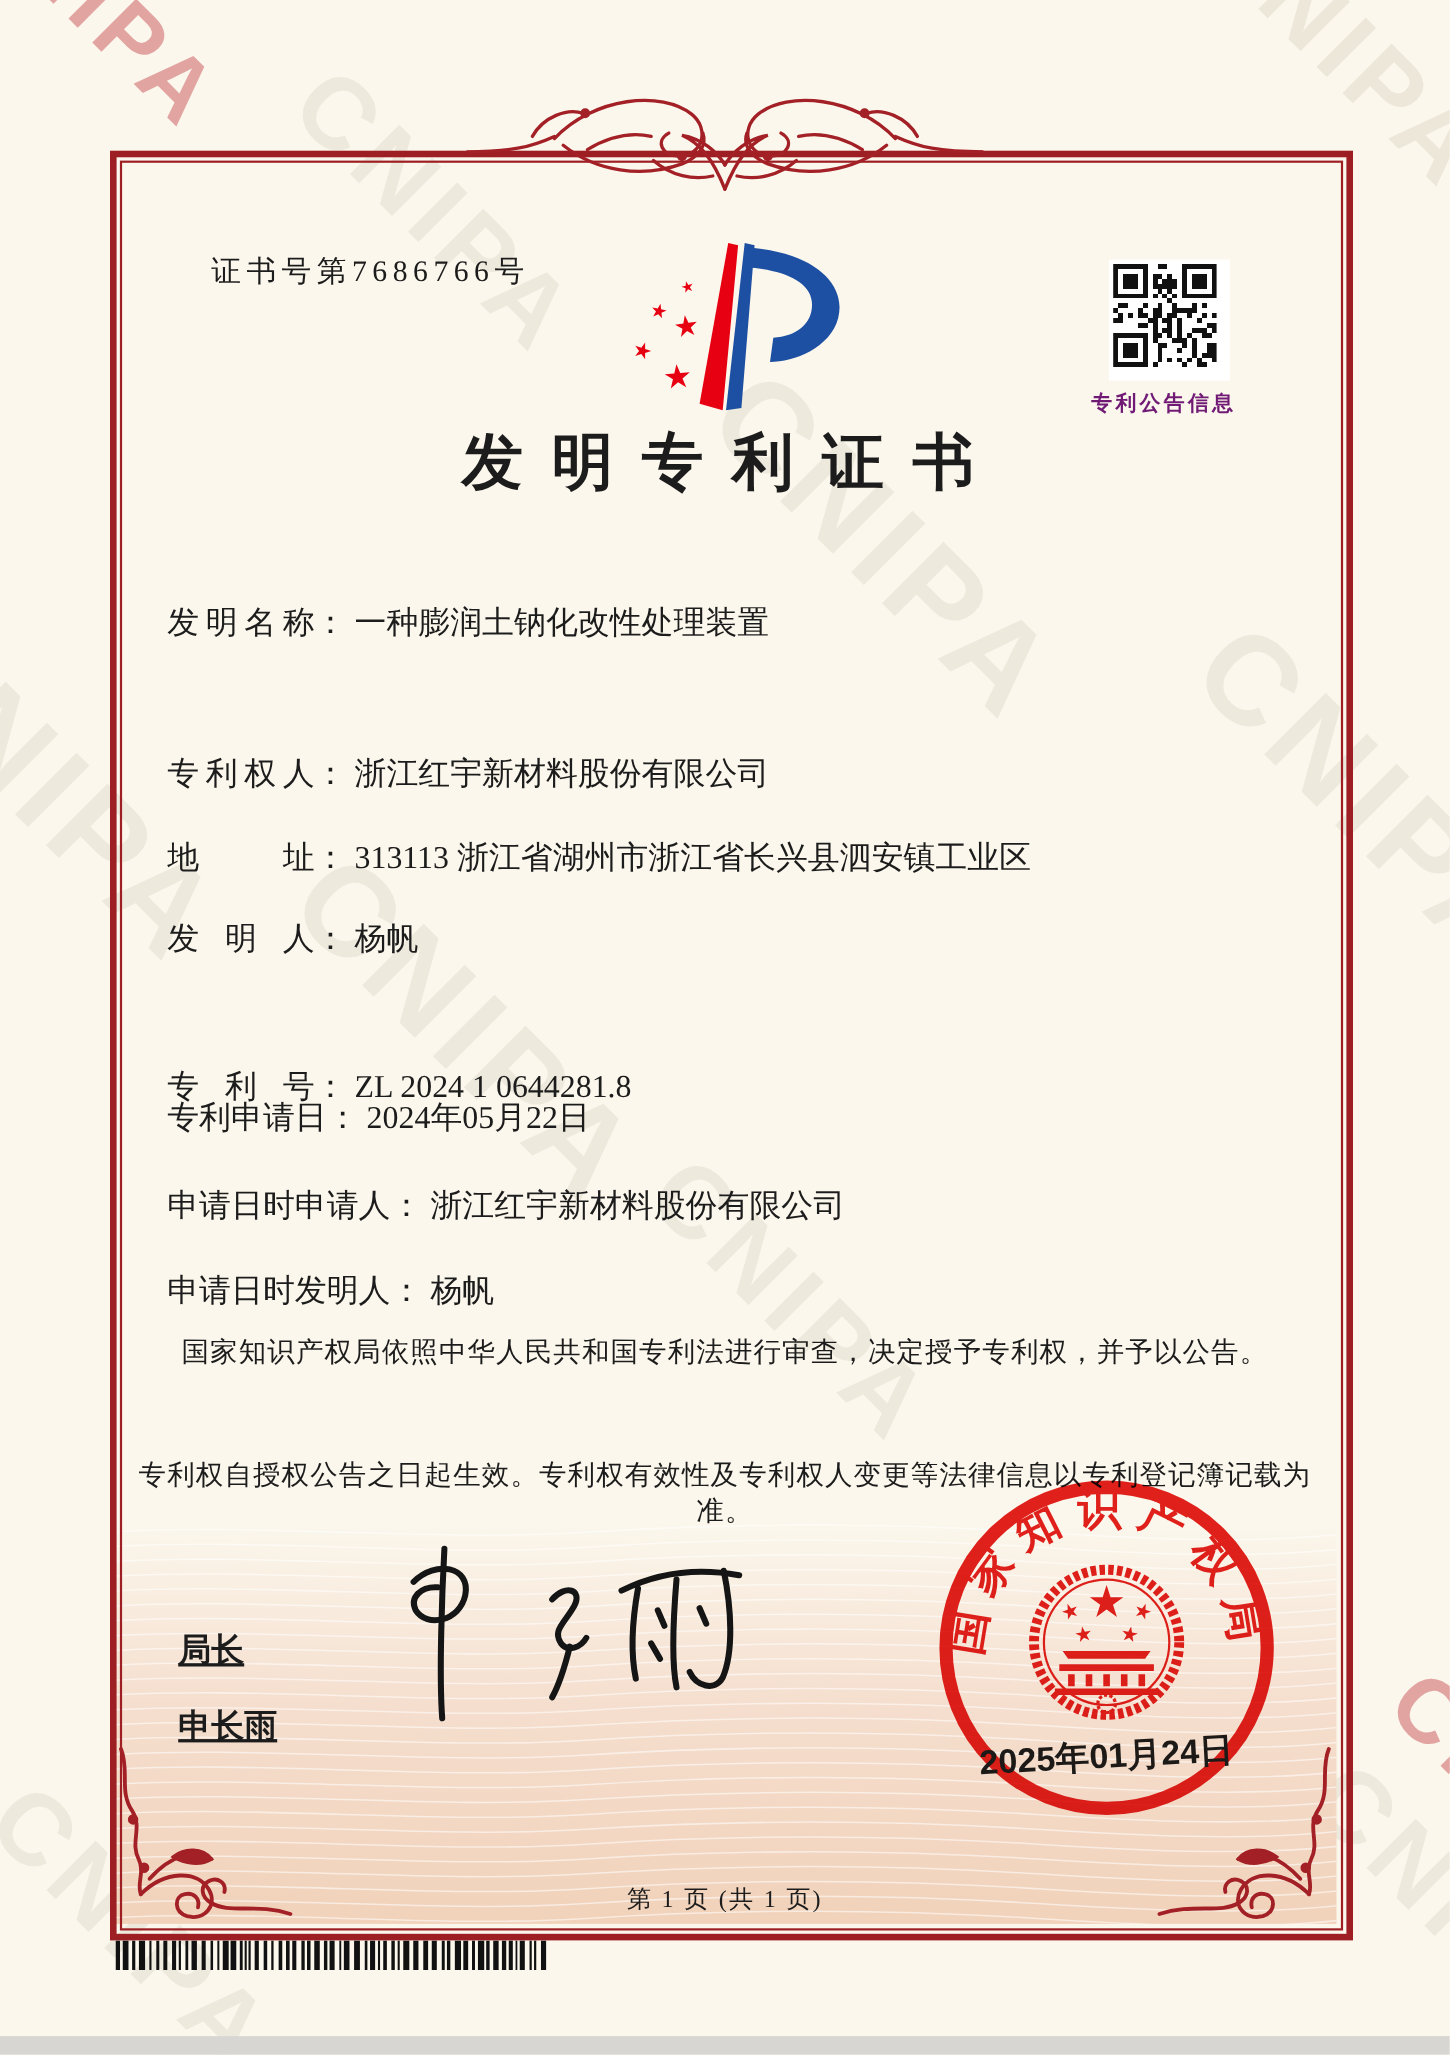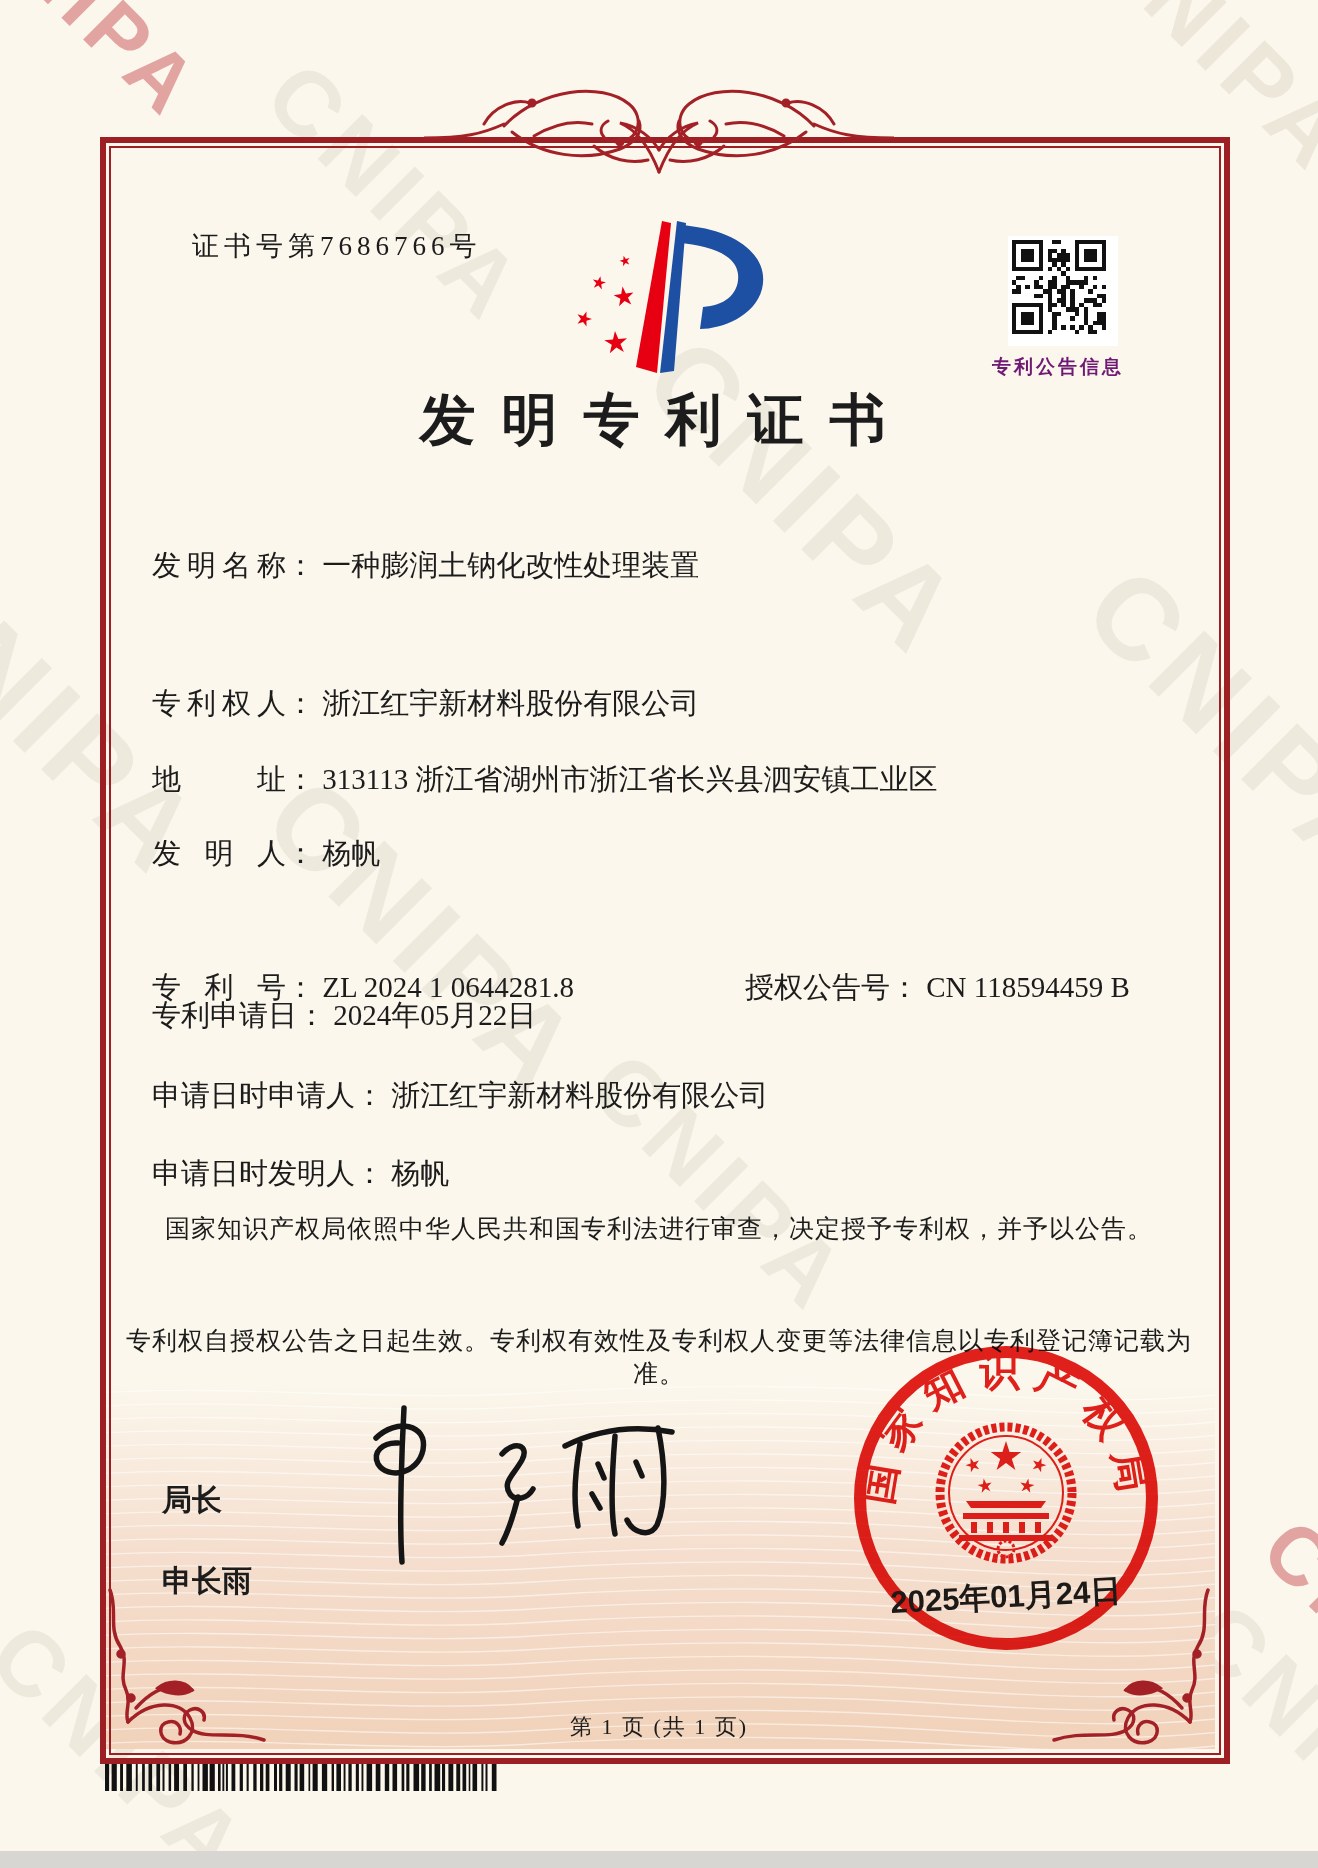--- a/index.html
+++ b/index.html
@@ -390,10 +390,6 @@
 <div class="row" style="top:968px">
   <span class="jl">专利号</span><span>：</span>
   <span class="fvalue">ZL 2024 1 0644281.8</span>
-  <span class="col2">
-    <span>授权公告号</span><span>：</span>
-    <span class="fvalue">CN 118594459 B</span>
-  </span>
 </div>
 <div class="row" style="top:996px">
   <span>专利申请日</span><span>：</span>

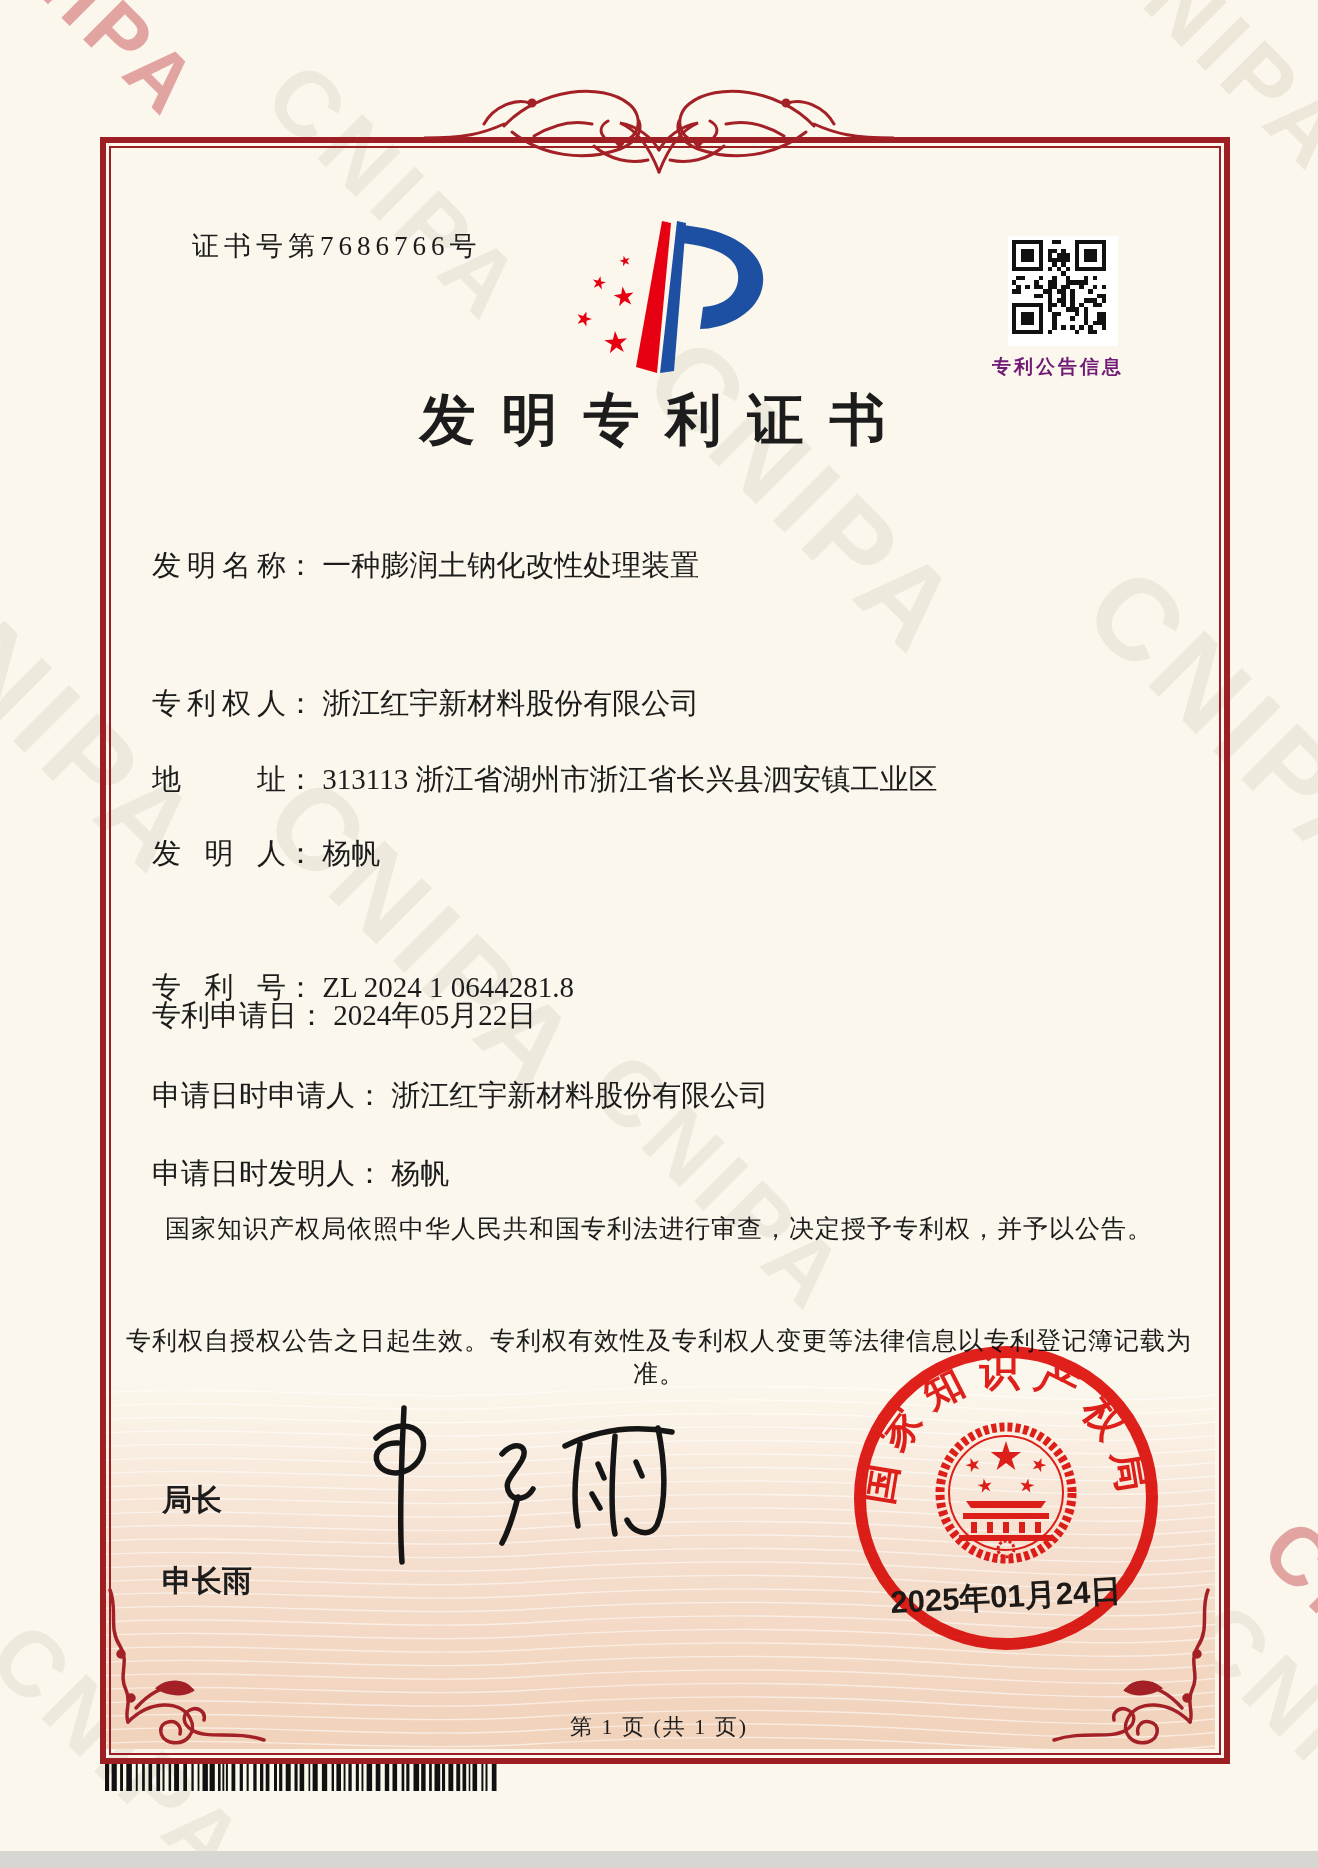--- a/index.html
+++ b/index.html
@@ -38,7 +38,7 @@
          letter-spacing:1px;z-index:3;}
   
   .commish{position:absolute;left:162px;top:1480px;z-index:4;
-           font-family:"Liberation Sans","DejaVu Sans",sans-serif;font-weight:bold;font-size:30px;}
+           font-family:"Liberation Sans","DejaVu Sans",sans-serif;font-weight:bold;font-size:30px;text-decoration:underline;}
   .commish .name{display:block;margin-top:40px;}
   .sig{position:absolute;left:352px;top:1402px;z-index:4;}
   

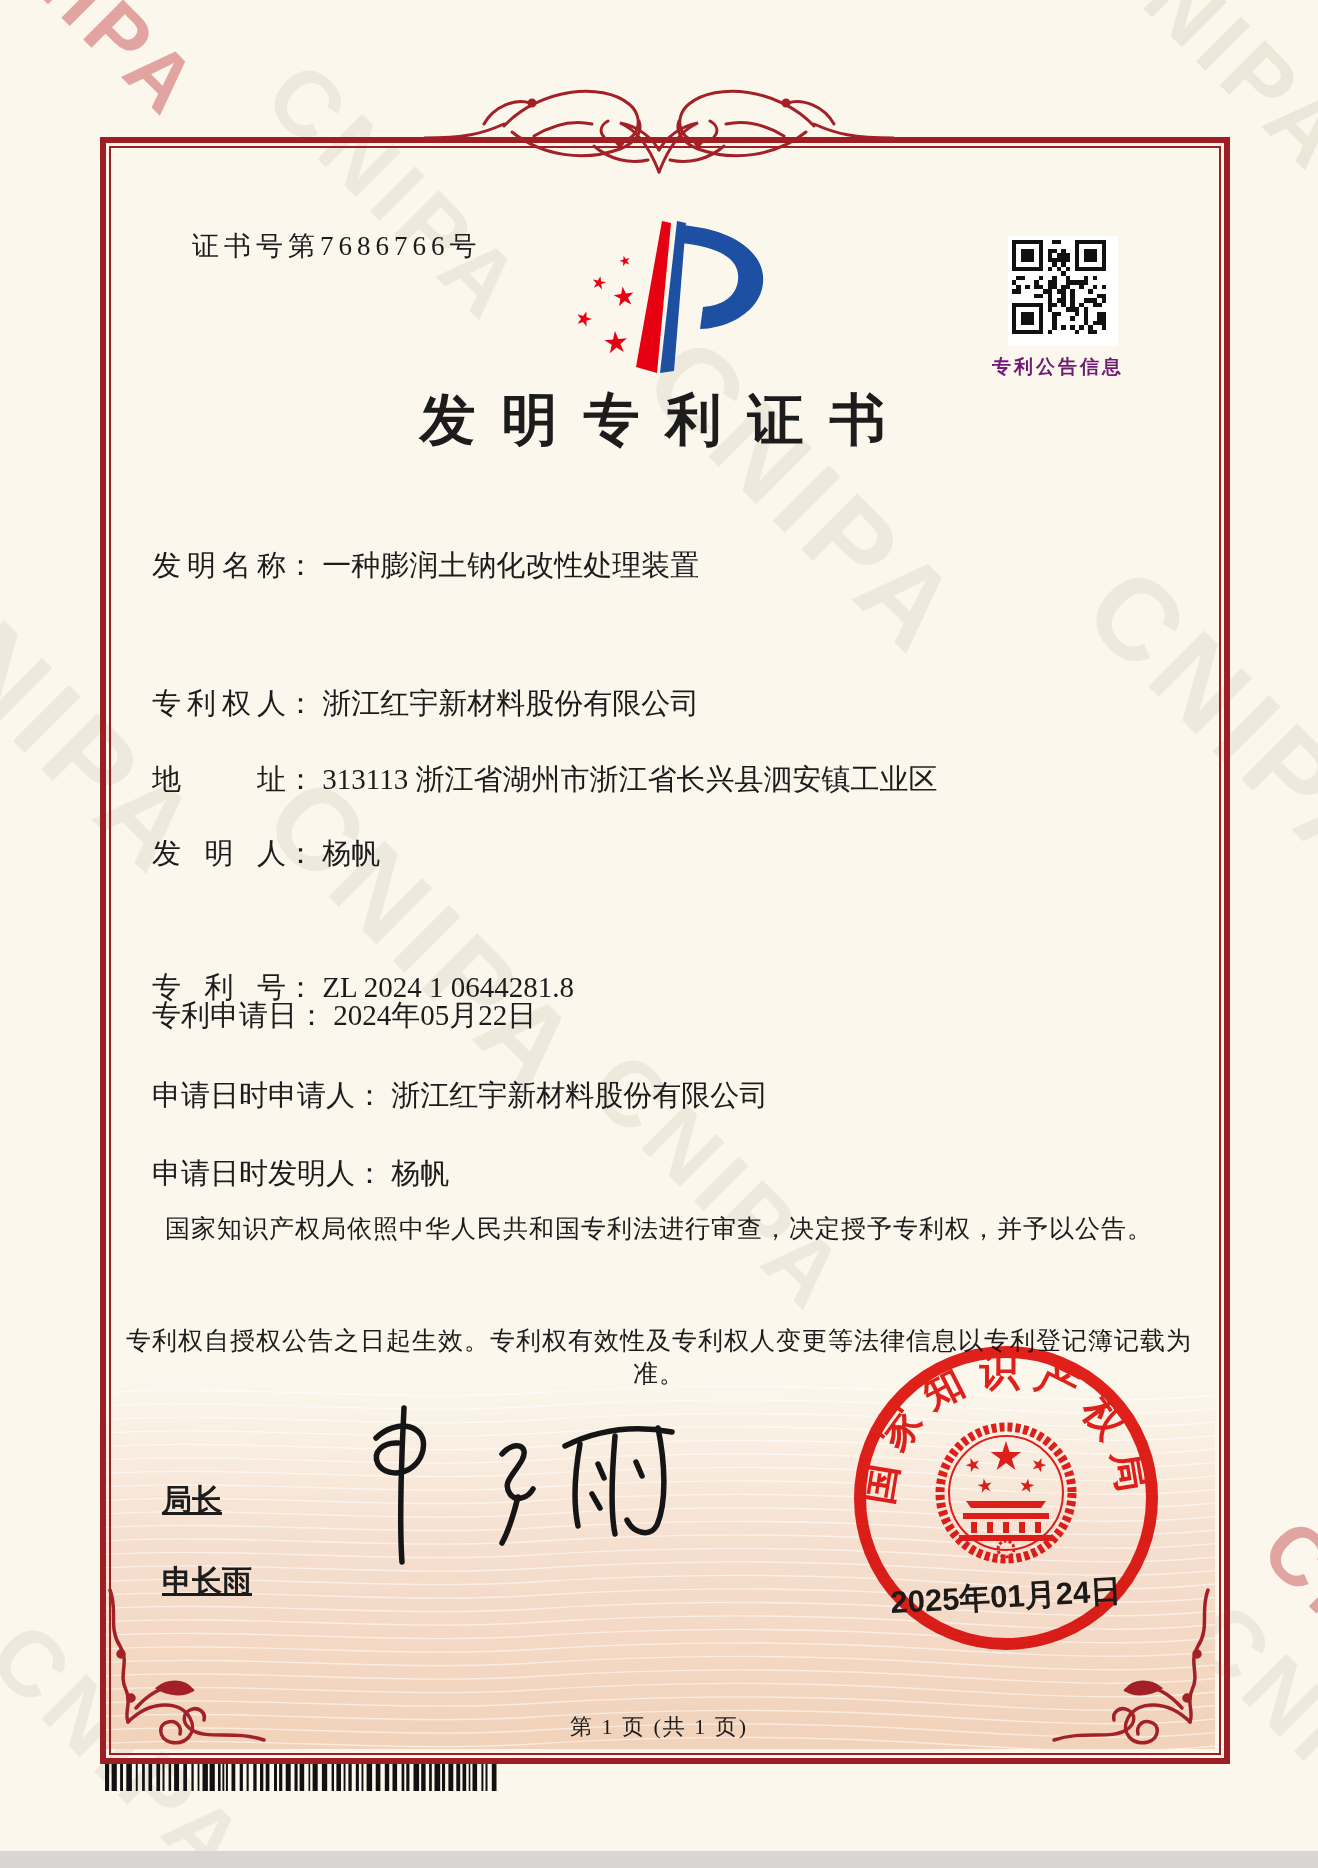--- a/index.html
+++ b/index.html
@@ -39,7 +39,7 @@
   
   .commish{position:absolute;left:162px;top:1480px;z-index:4;
            font-family:"Liberation Sans","DejaVu Sans",sans-serif;font-weight:bold;font-size:30px;text-decoration:underline;}
-  .commish .name{display:block;margin-top:40px;}
+  .commish .name{display:block;margin-top:28px;}
   .sig{position:absolute;left:352px;top:1402px;z-index:4;}
   
   .seal{position:absolute;left:851px;top:1343px;width:310px;height:310px;z-index:5;

